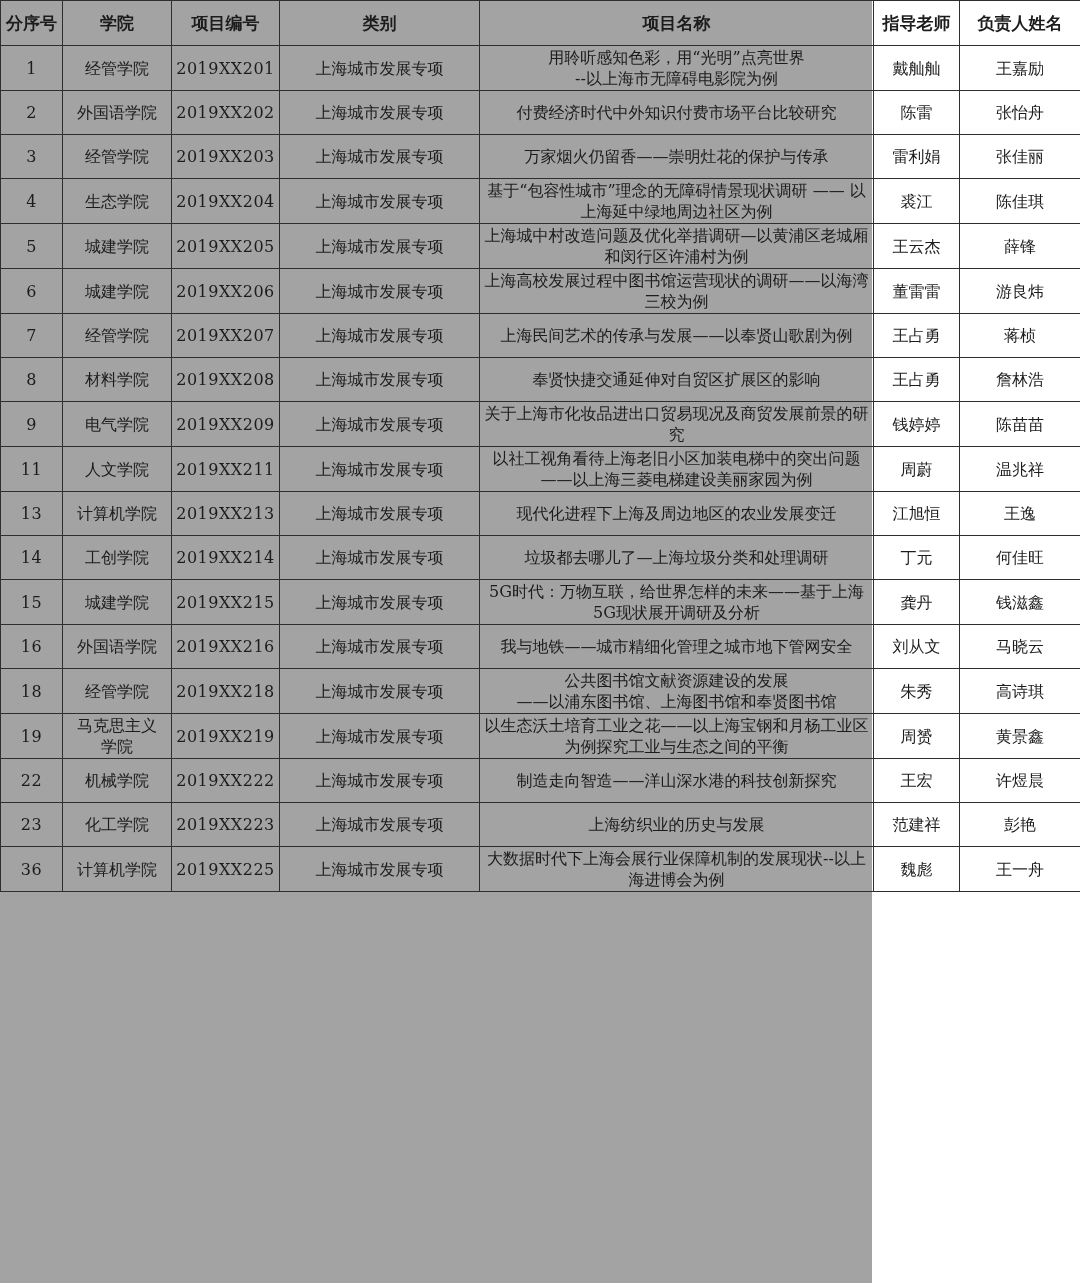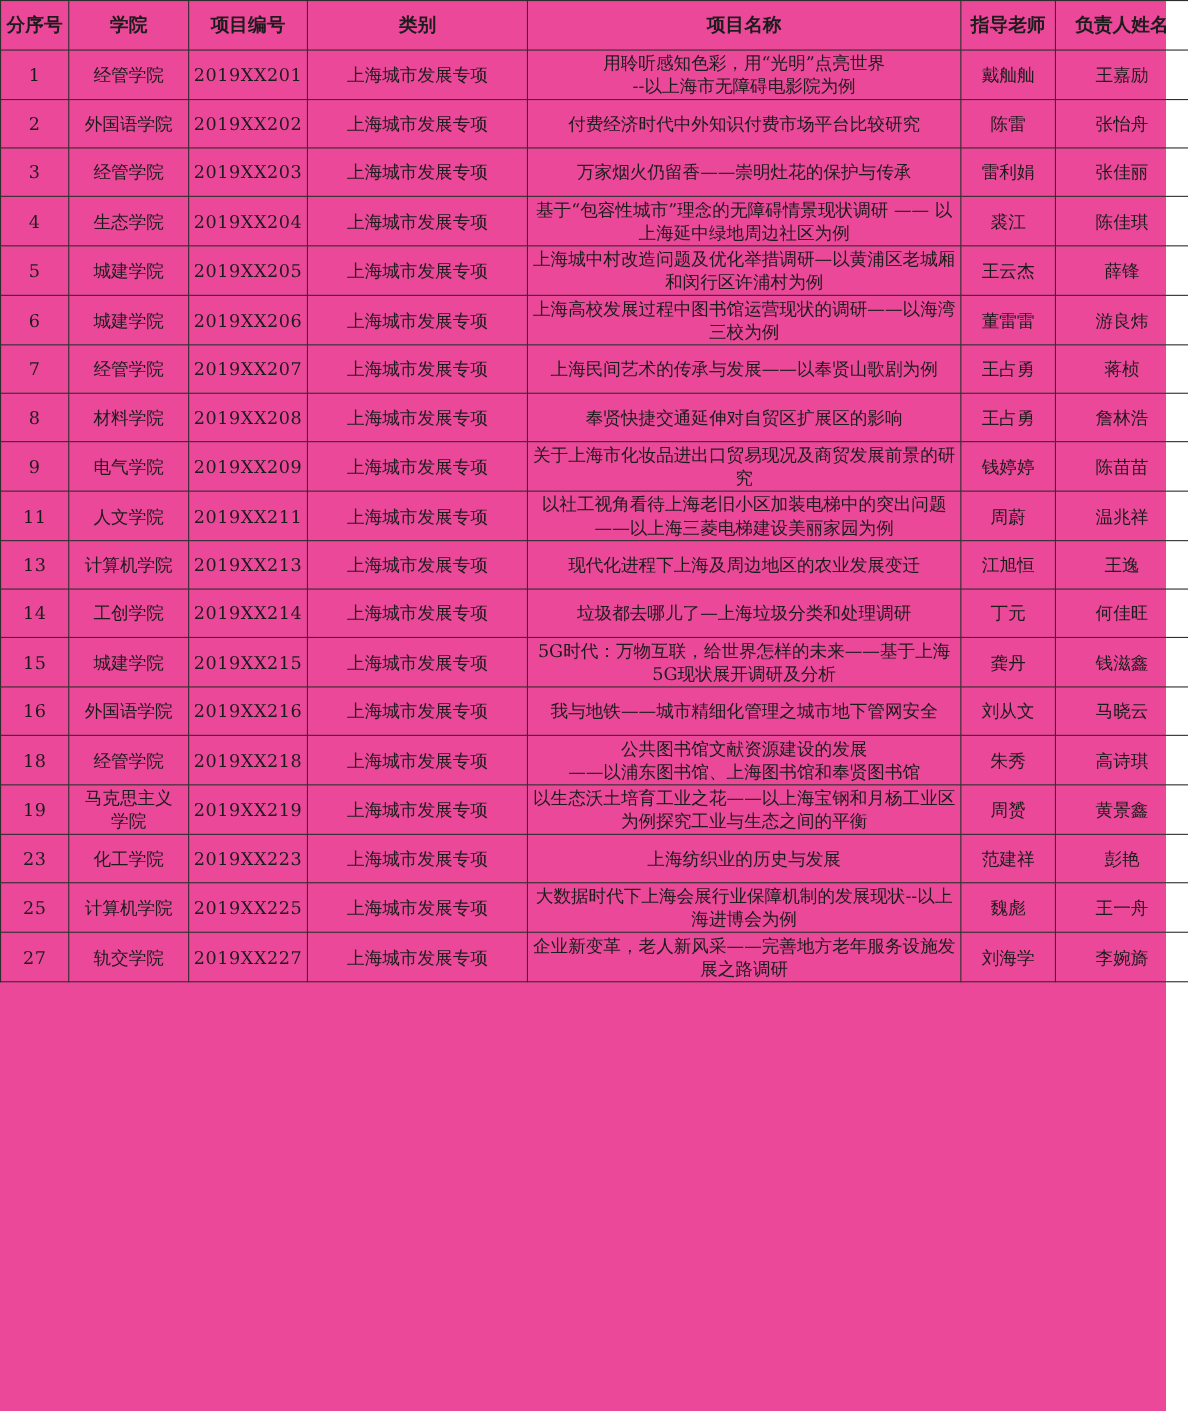--- a/index.html
+++ b/index.html
@@ -4,9 +4,9 @@
 <style>
   html, body { margin: 0; padding: 0; background: #ffffff; }
   .sheet {
-    width: 1060px;
+    width: 872px;
     min-height: 1283px;
-    background: #ec4899;
+    background: #a3a3a3;
     box-sizing: border-box;
   }
   table.roster {

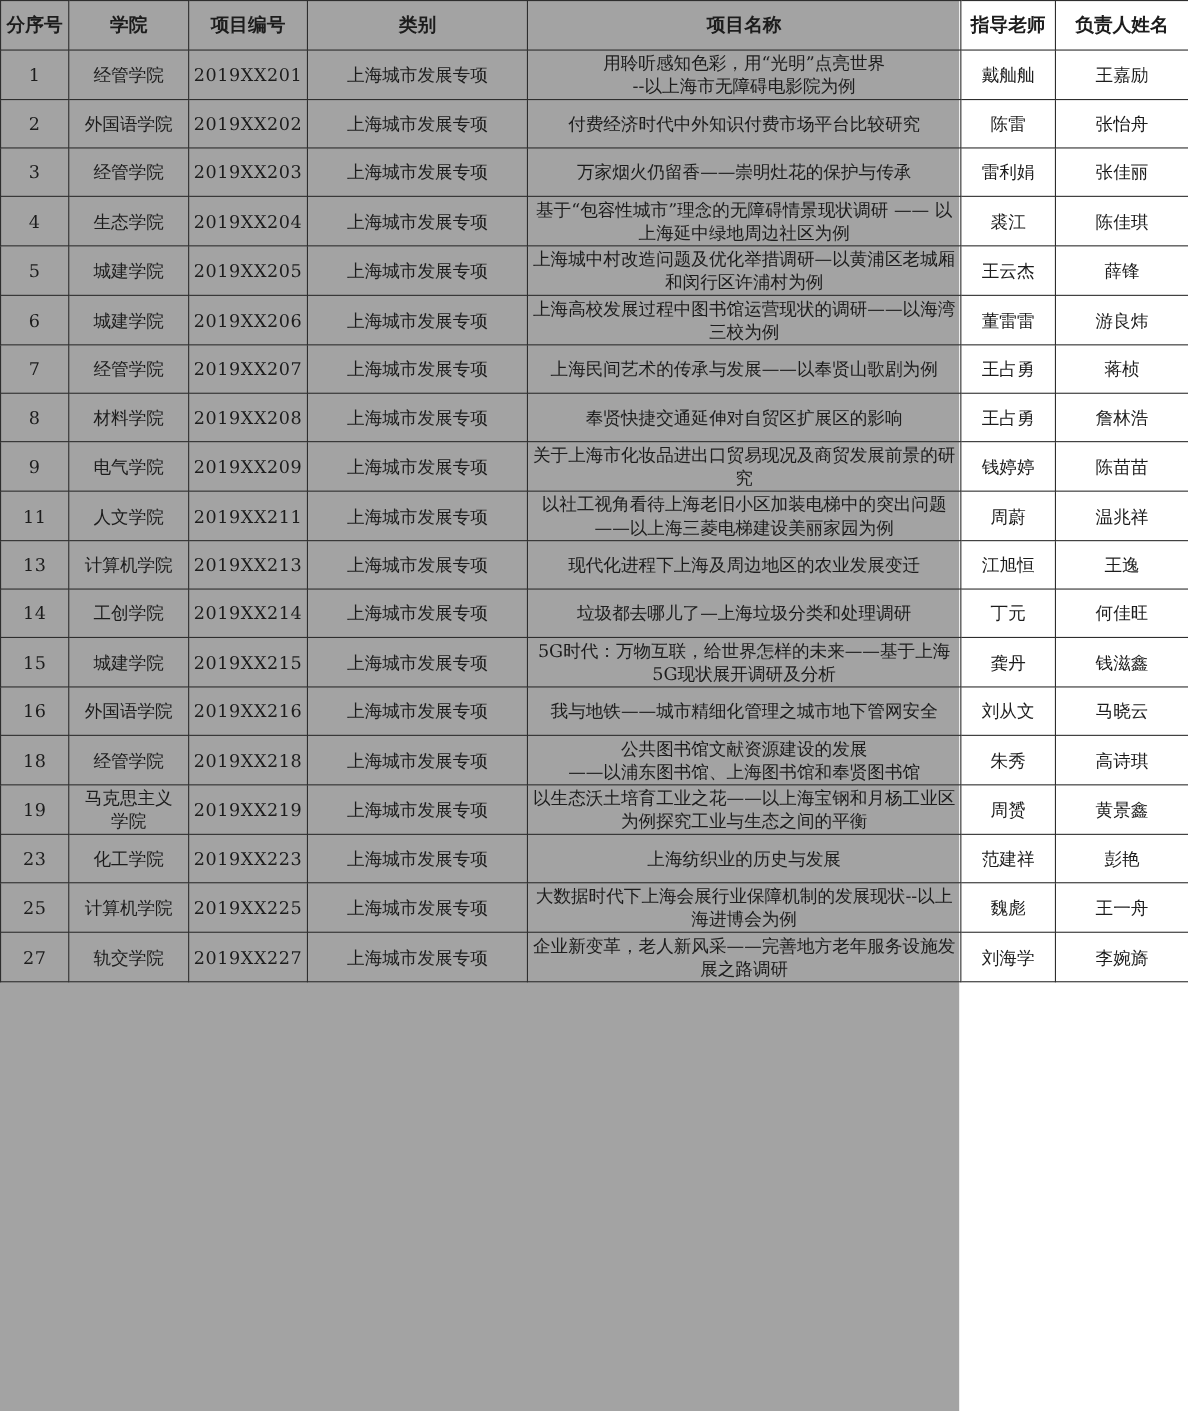--- a/index.html
+++ b/index.html
@@ -214,6 +214,15 @@
     <td>黄景鑫</td>
   </tr>
         <tr>
+    <td class="num-cell">22</td>
+    <td>机械学院</td>
+    <td class="code-cell">2019XX222</td>
+    <td>上海城市发展专项</td>
+    <td>制造走向智造——洋山深水港的科技创新探究</td>
+    <td>王宏</td>
+    <td>许煜晨</td>
+  </tr>
+        <tr>
     <td class="num-cell">23</td>
     <td>化工学院</td>
     <td class="code-cell">2019XX223</td>

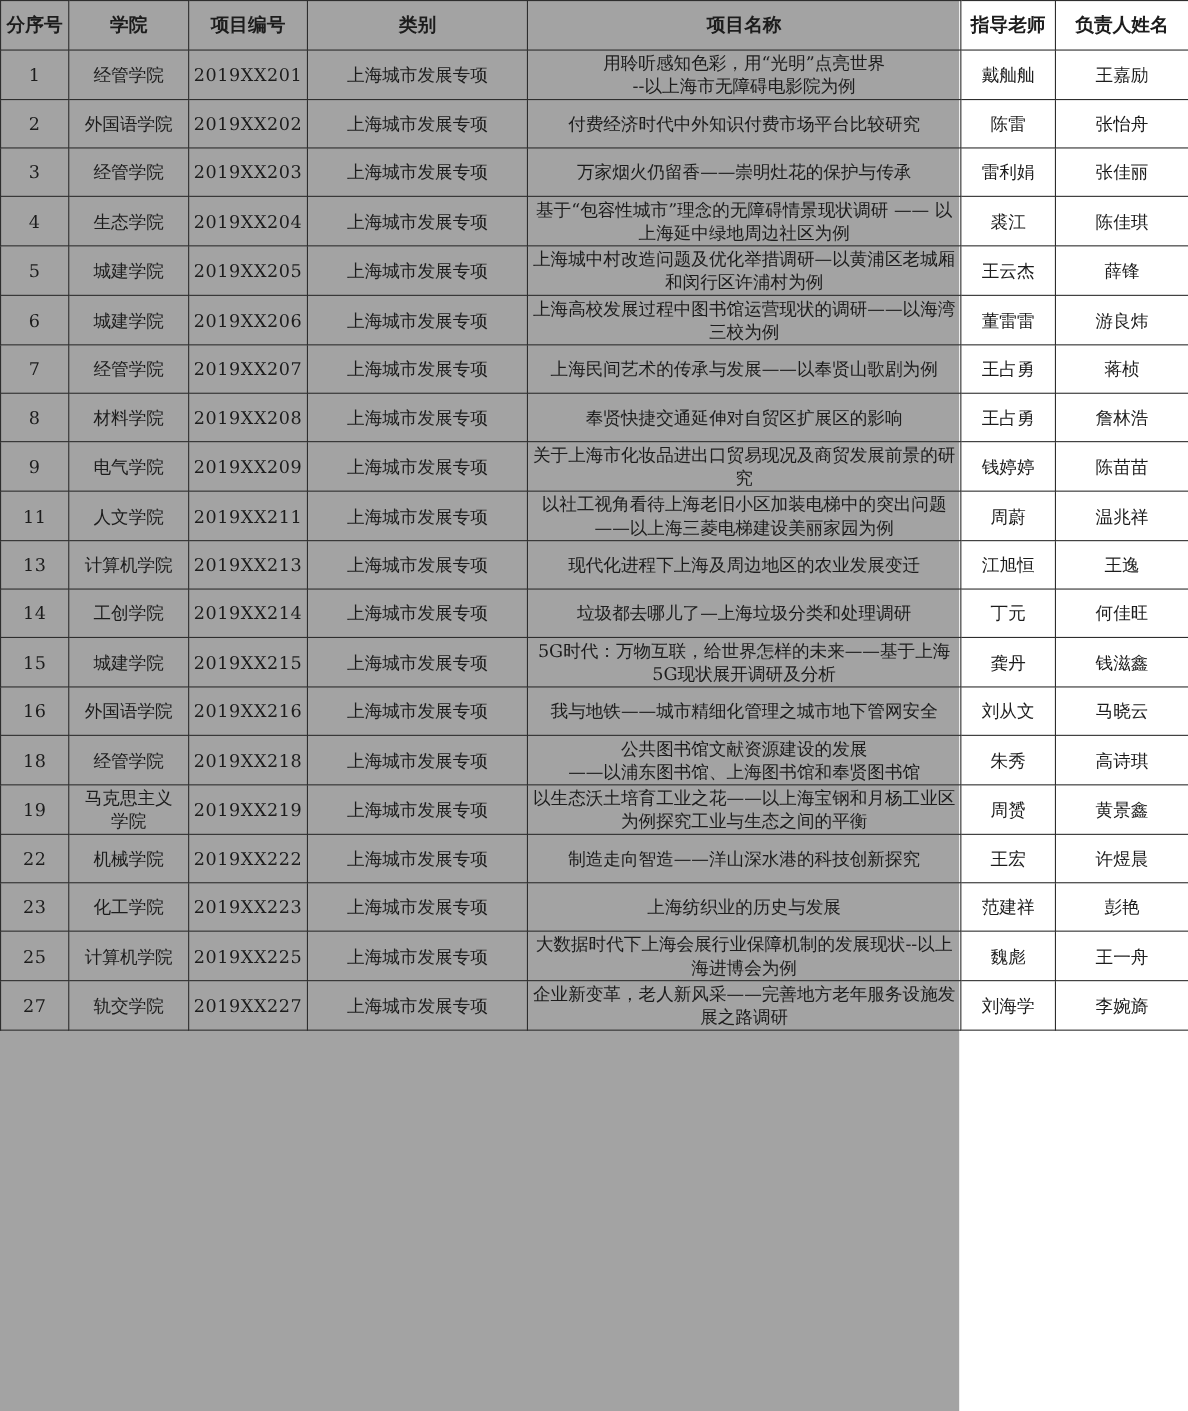--- a/index.html
+++ b/index.html
@@ -232,7 +232,7 @@
     <td>彭艳</td>
   </tr>
         <tr>
-    <td class="num-cell">25</td>
+    <td class="num-cell">36</td>
     <td>计算机学院</td>
     <td class="code-cell">2019XX225</td>
     <td>上海城市发展专项</td>

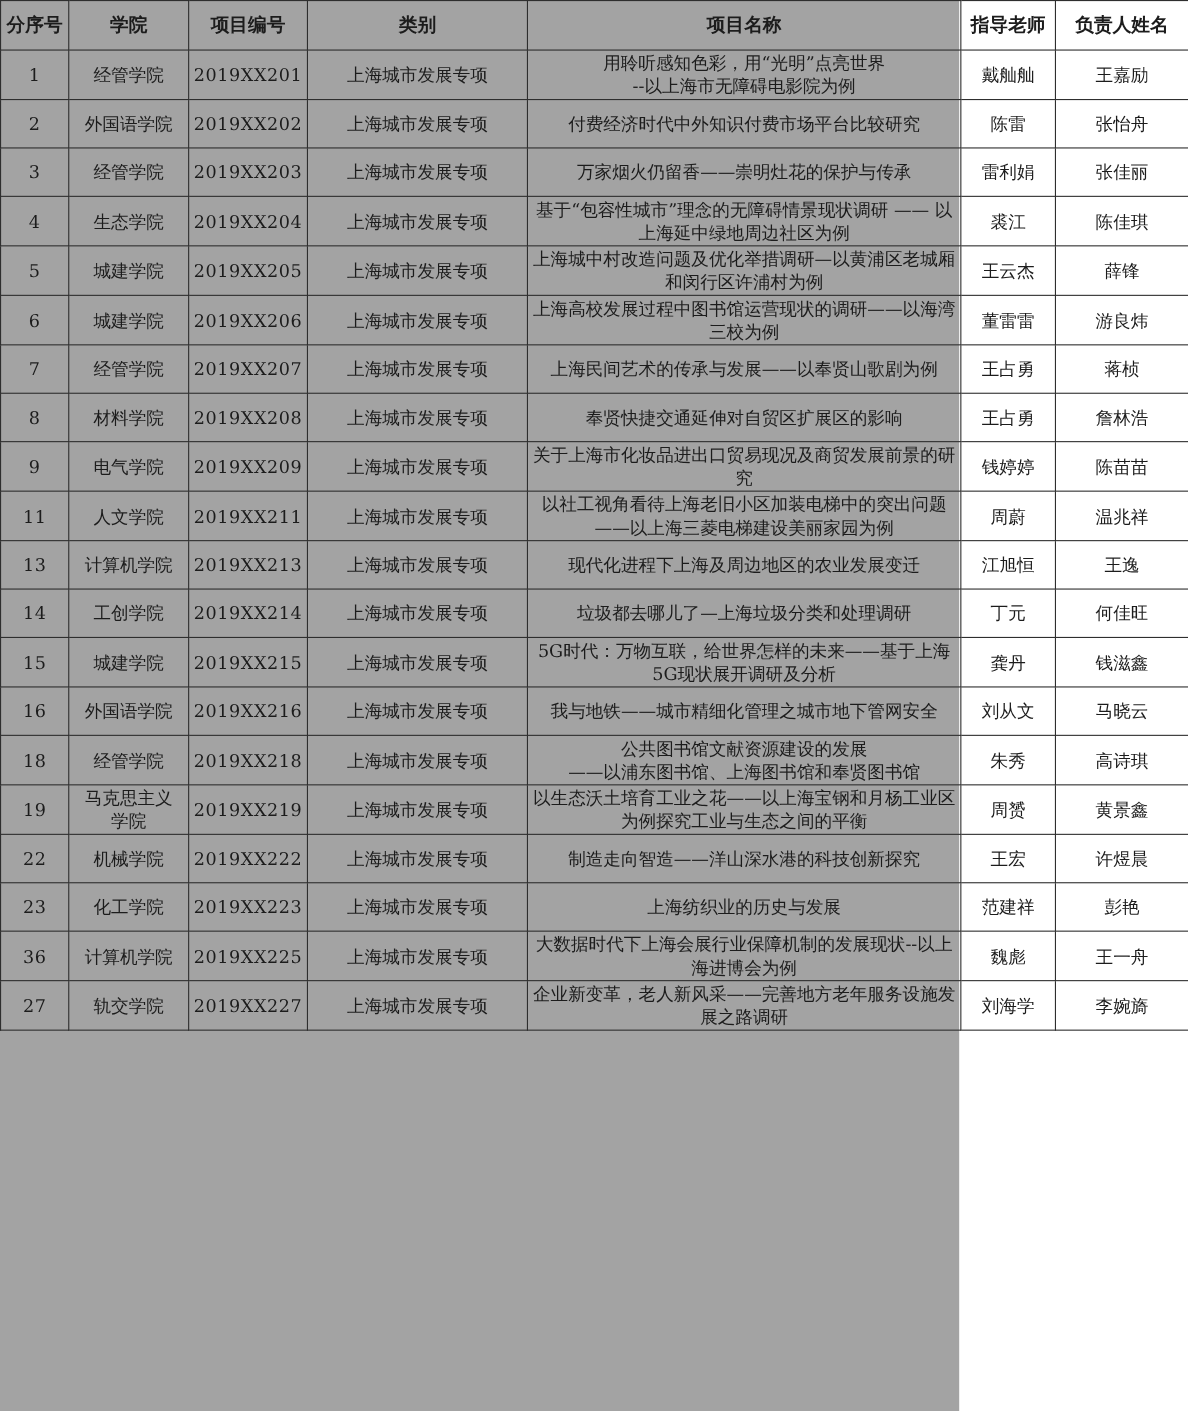--- a/index.html
+++ b/index.html
@@ -240,15 +240,6 @@
     <td>魏彪</td>
     <td>王一舟</td>
   </tr>
-        <tr>
-    <td class="num-cell">27</td>
-    <td>轨交学院</td>
-    <td class="code-cell">2019XX227</td>
-    <td>上海城市发展专项</td>
-    <td>企业新变革，老人新风采——完善地方老年服务设施发展之路调研</td>
-    <td>刘海学</td>
-    <td>李婉旖</td>
-  </tr>
       </tbody>
   </table>
 </div>

